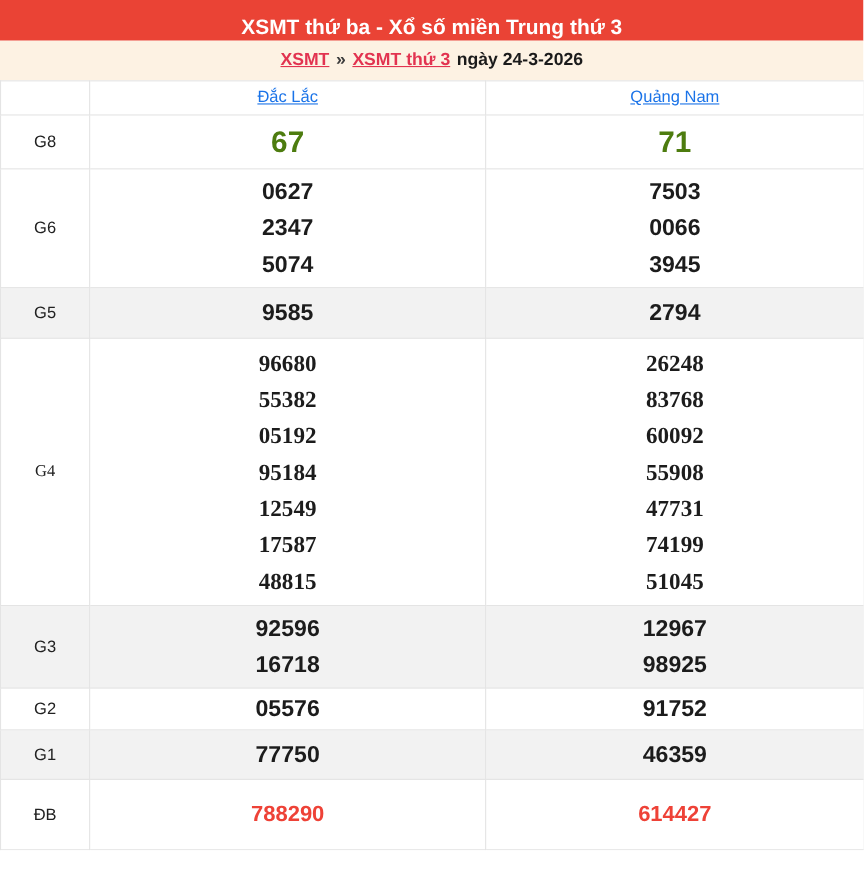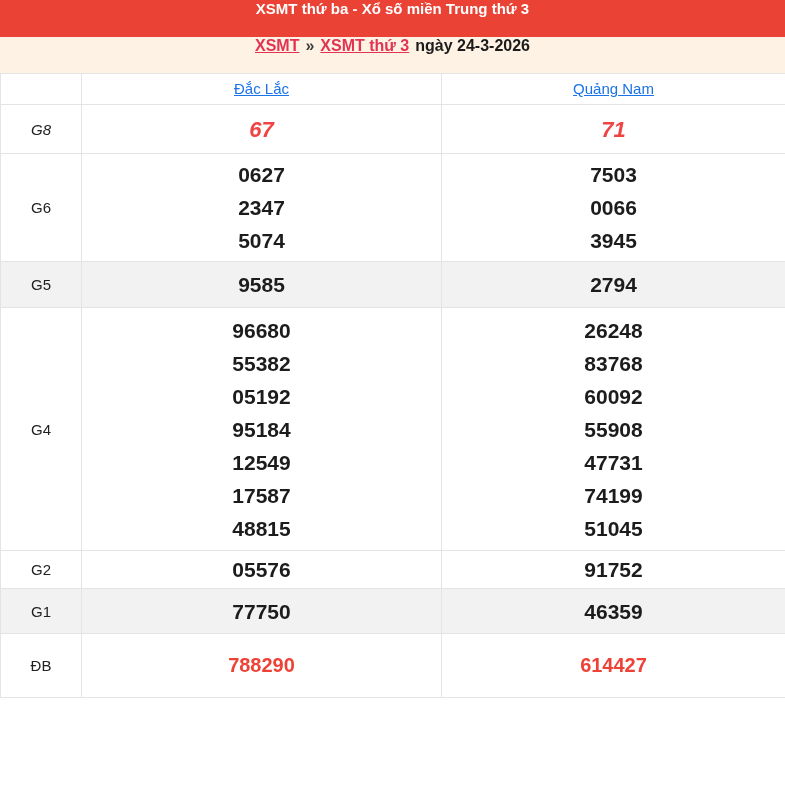--- a/index.html
+++ b/index.html
@@ -16,9 +16,9 @@
     background: #ea4335;
     color: #ffffff;
     display: flex;
-    align-items: flex-start;
+    align-items: flex-end;
     justify-content: center;
-    font-size: 15px;
+    font-size: 19px;
     font-weight: 700;
   }
 

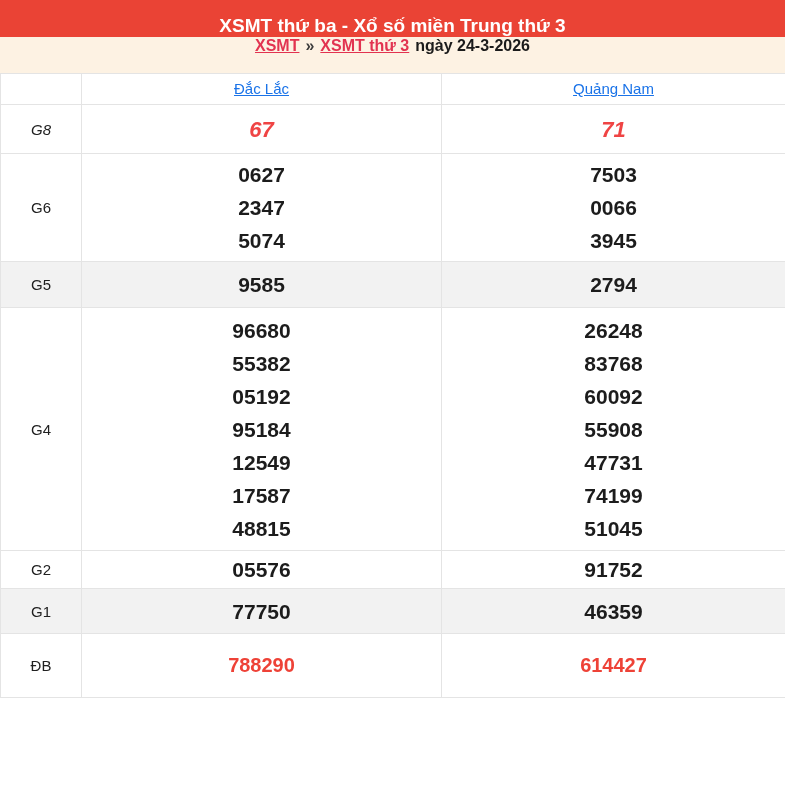--- a/index.html
+++ b/index.html
@@ -27,6 +27,7 @@
     height: 36px;
     background: #fdf2e3;
     display: flex;
+    align-items: center;
     justify-content: center;
     gap: 6px;
     font-size: 16px;

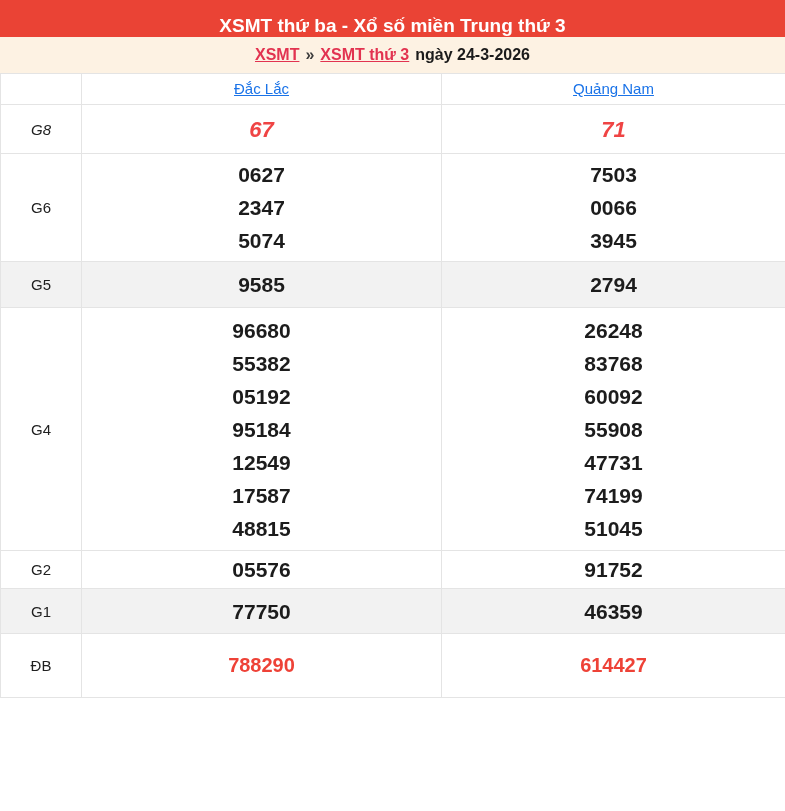--- a/index.html
+++ b/index.html
@@ -84,7 +84,7 @@
   tr.striped td { background: #f2f2f2; }
   tr.plain td   { background: #ffffff; }
 
-  tr.r-g8 td { height: 49px; font-style: italic; }
+  tr.r-g8 td { height: 49px; }
   tr.r-g7 td { height: 45px; }
   tr.r-g6 td { height: 108px; }
   tr.r-g5 td { height: 46px; margin-left: 26px; }

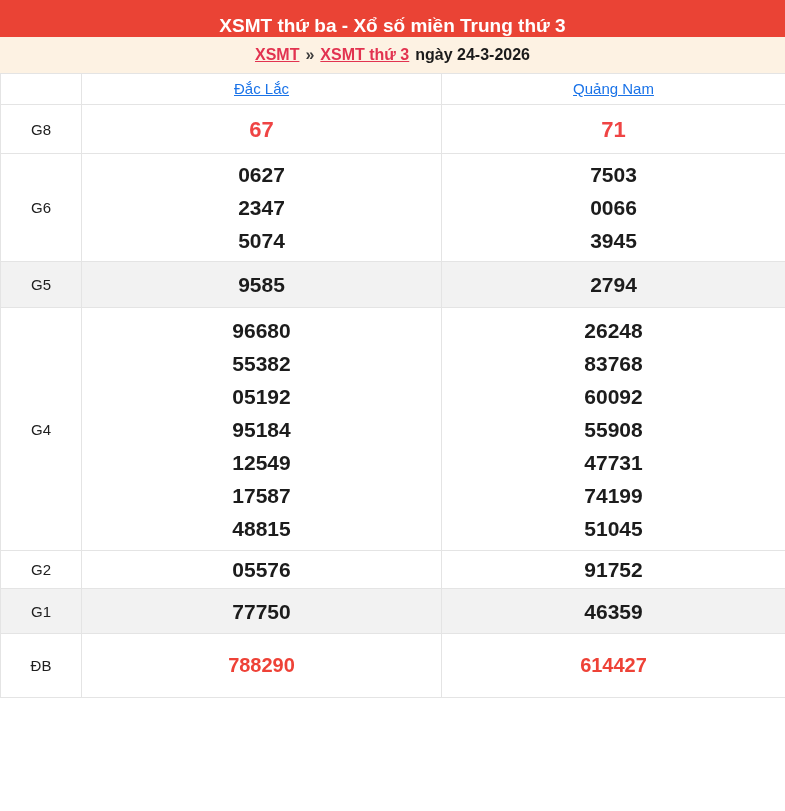--- a/index.html
+++ b/index.html
@@ -78,7 +78,7 @@
     color: #1c1c1c;
     line-height: 33px;
   }
-  tr.r-g8 .num { color: #ef4444; font-size: 22px; }
+  tr.r-g8 .num { color: #4d7c0f; font-size: 27px; }
   tr.r-db .num { color: #ee4237; font-size: 20px; }
 
   tr.striped td { background: #f2f2f2; }

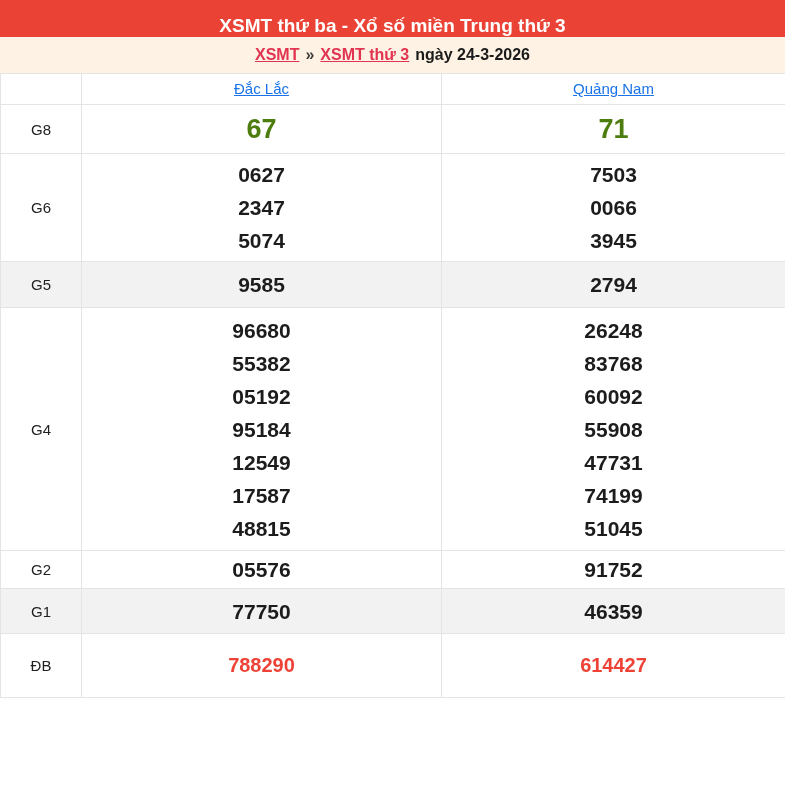--- a/index.html
+++ b/index.html
@@ -88,7 +88,7 @@
   tr.r-g7 td { height: 45px; }
   tr.r-g6 td { height: 108px; }
   tr.r-g5 td { height: 46px; margin-left: 26px; }
-  tr.r-g4 td { height: 243px; }
+  tr.r-g4 td { height: 243px; font-family: Liberation Serif, serif; }
   tr.r-g3 td { height: 75px; }
   tr.r-g2 td { height: 38px; }
   tr.r-g1 td { height: 45px; text-align: center; }

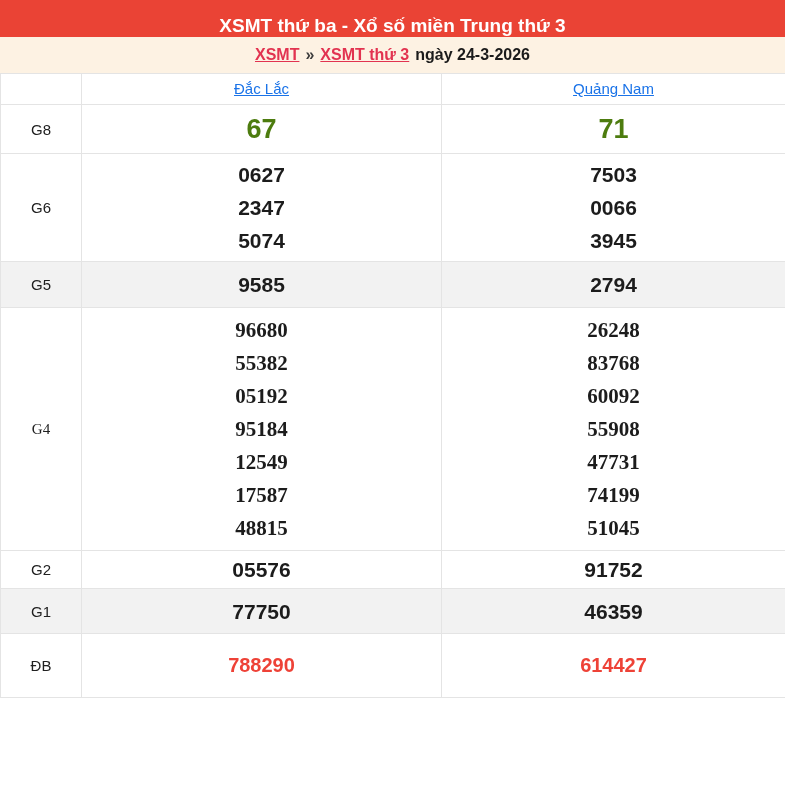--- a/index.html
+++ b/index.html
@@ -185,6 +185,17 @@
       </td>
     </tr>
 
+    <tr class="r-g3 striped">
+      <td class="prize-label">G3</td>
+      <td>
+        <div class="num">92596</div>
+        <div class="num">16718</div>
+      </td>
+      <td>
+        <div class="num">12967</div>
+        <div class="num">98925</div>
+      </td>
+    </tr>
 
     <tr class="r-g2 plain">
       <td class="prize-label">G2</td>

